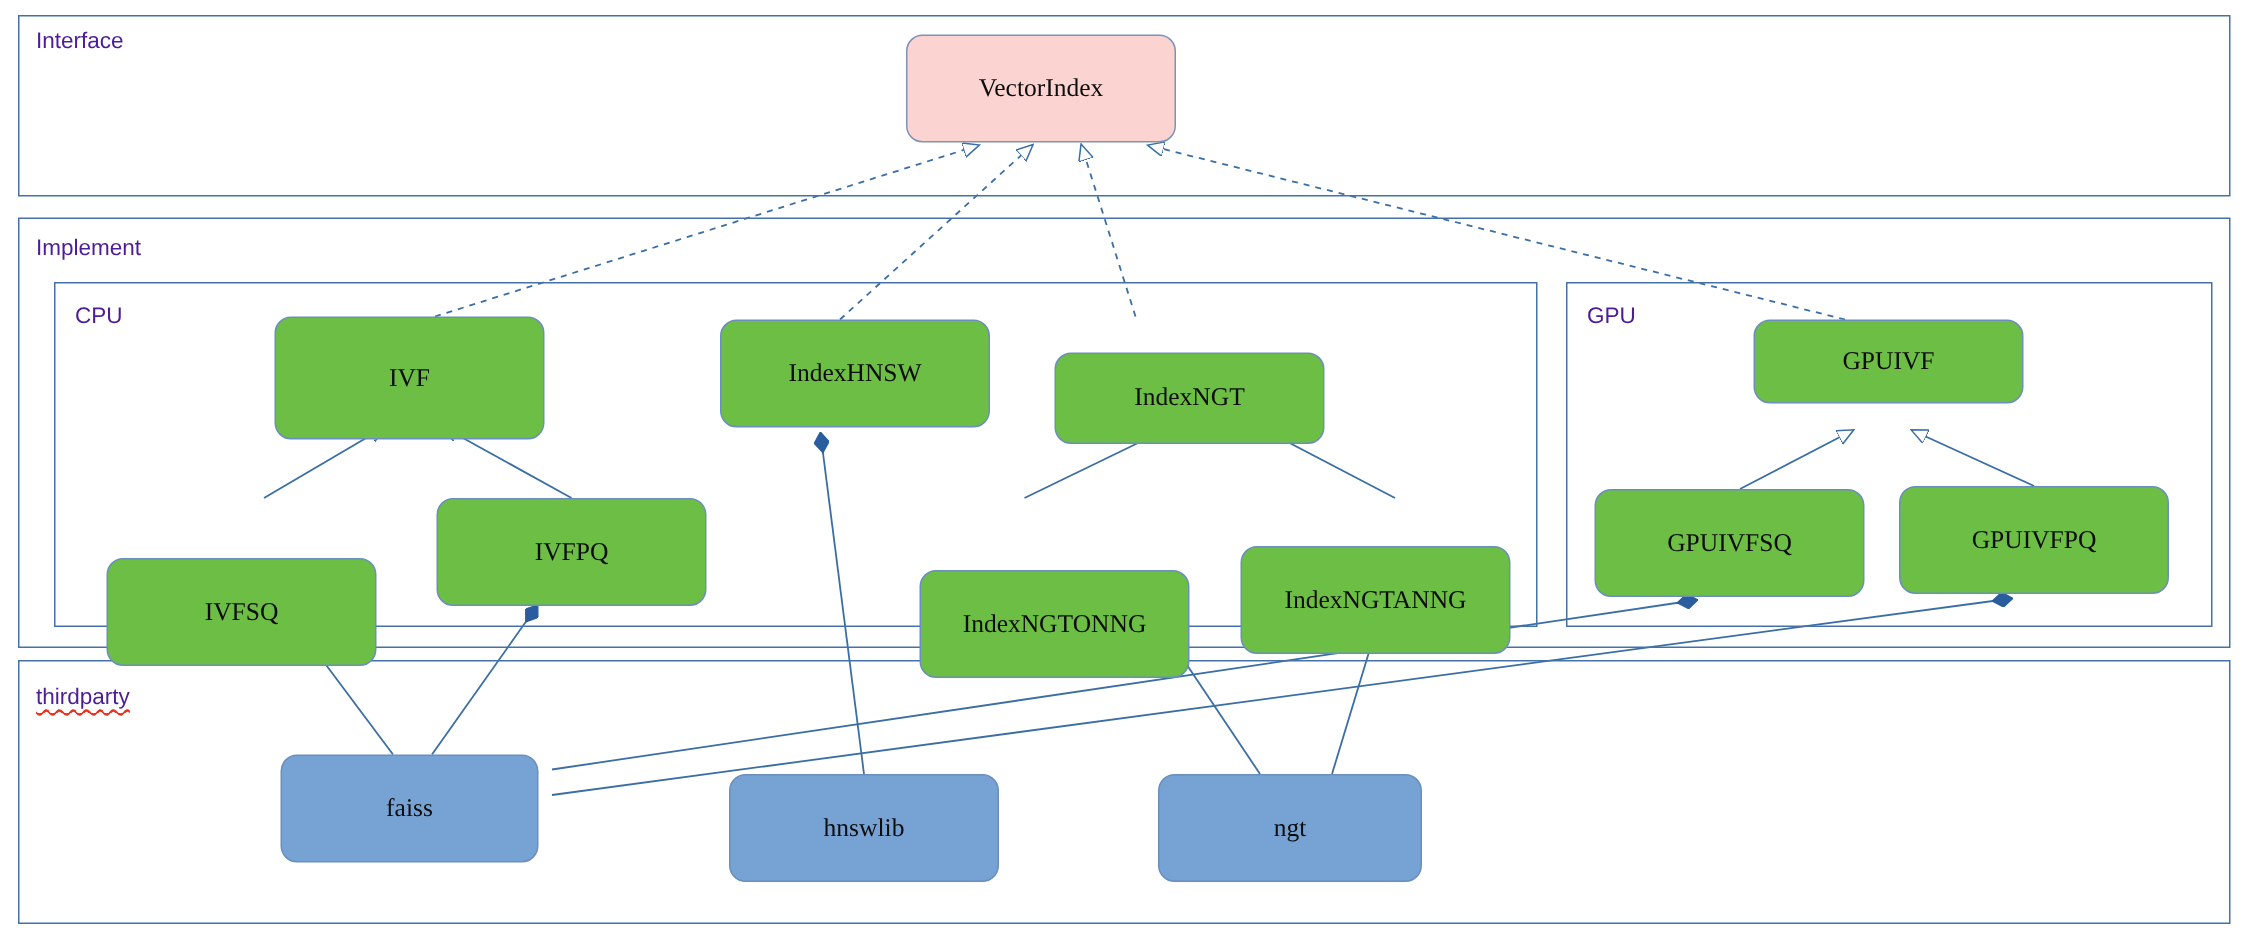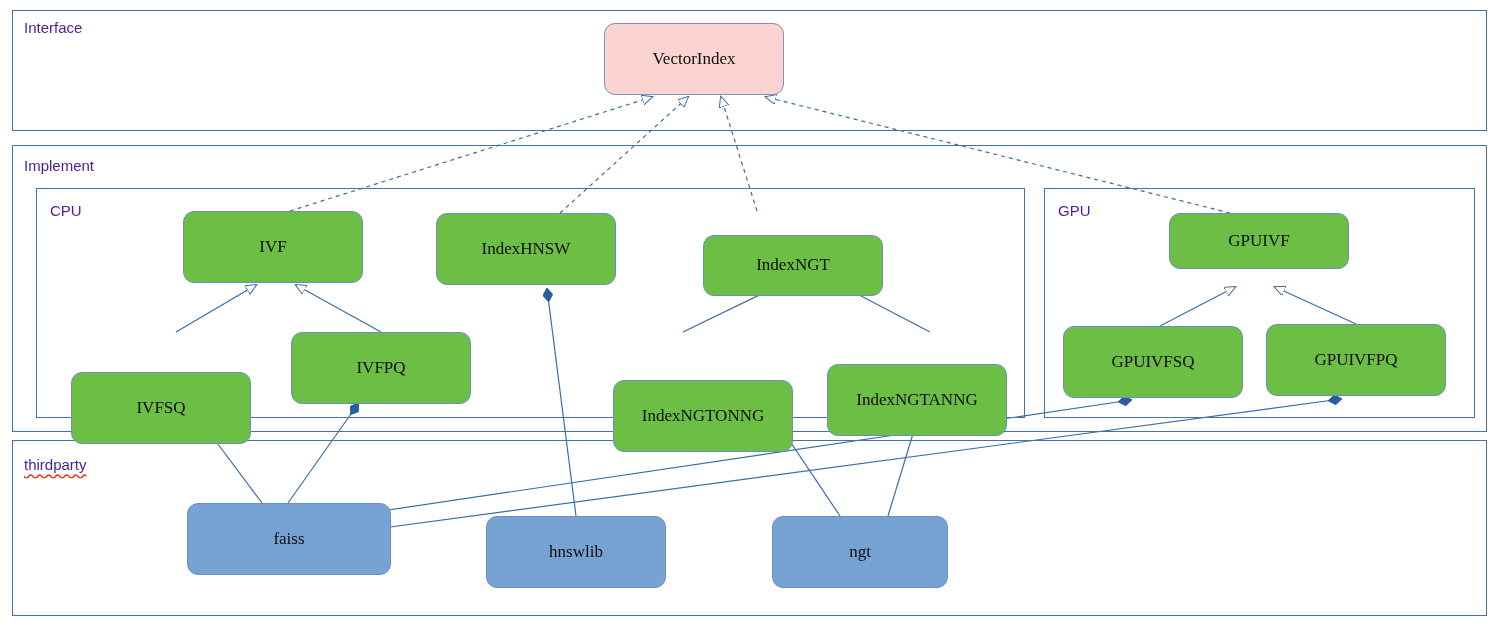--- a/index.html
+++ b/index.html
@@ -109,7 +109,7 @@
     </div>
   <div id="nodes-layer">
       <div class="node pink" style="left: 604px; top: 23px; width: 180px; height: 72px;">VectorIndex</div>
-      <div class="node green" style="left: 183px; top: 211px; width: 180px; height: 72px;">IVF</div>
+      <div class="node green" style="left: 183px; top: 211px; width: 180px; height: 82px;">IVF</div>
       <div class="node green" style="left: 436px; top: 213px; width: 180px; height: 72px;">IndexHNSW</div>
       <div class="node green" style="left: 703px; top: 211px; width: 180px; height: 61px; margin-top: 24px;">IndexNGT</div>
       <div class="node green" style="left: 71px; top: 332px; width: 180px; height: 72px; margin-top: 40px;">IVFSQ</div>

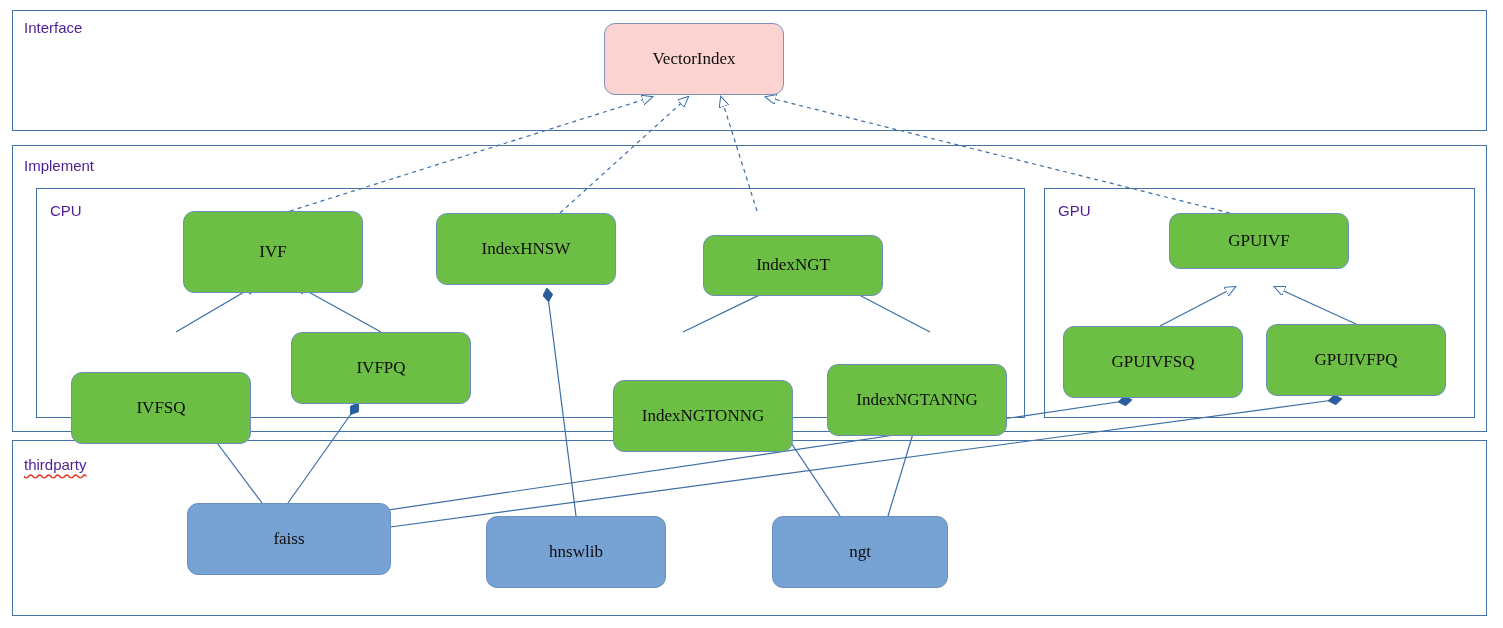--- a/index.html
+++ b/index.html
@@ -110,7 +110,7 @@
   <div id="nodes-layer">
       <div class="node pink" style="left: 604px; top: 23px; width: 180px; height: 72px;">VectorIndex</div>
       <div class="node green" style="left: 183px; top: 211px; width: 180px; height: 82px;">IVF</div>
-      <div class="node green" style="left: 436px; top: 213px; width: 180px; height: 72px;">IndexHNSW</div>
+      <div class="node green" style="left: 480px; top: 213px; width: 180px; height: 72px;">IndexHNSW</div>
       <div class="node green" style="left: 703px; top: 211px; width: 180px; height: 61px; margin-top: 24px;">IndexNGT</div>
       <div class="node green" style="left: 71px; top: 332px; width: 180px; height: 72px; margin-top: 40px;">IVFSQ</div>
       <div class="node green" style="left: 291px; top: 332px; width: 180px; height: 72px;">IVFPQ</div>

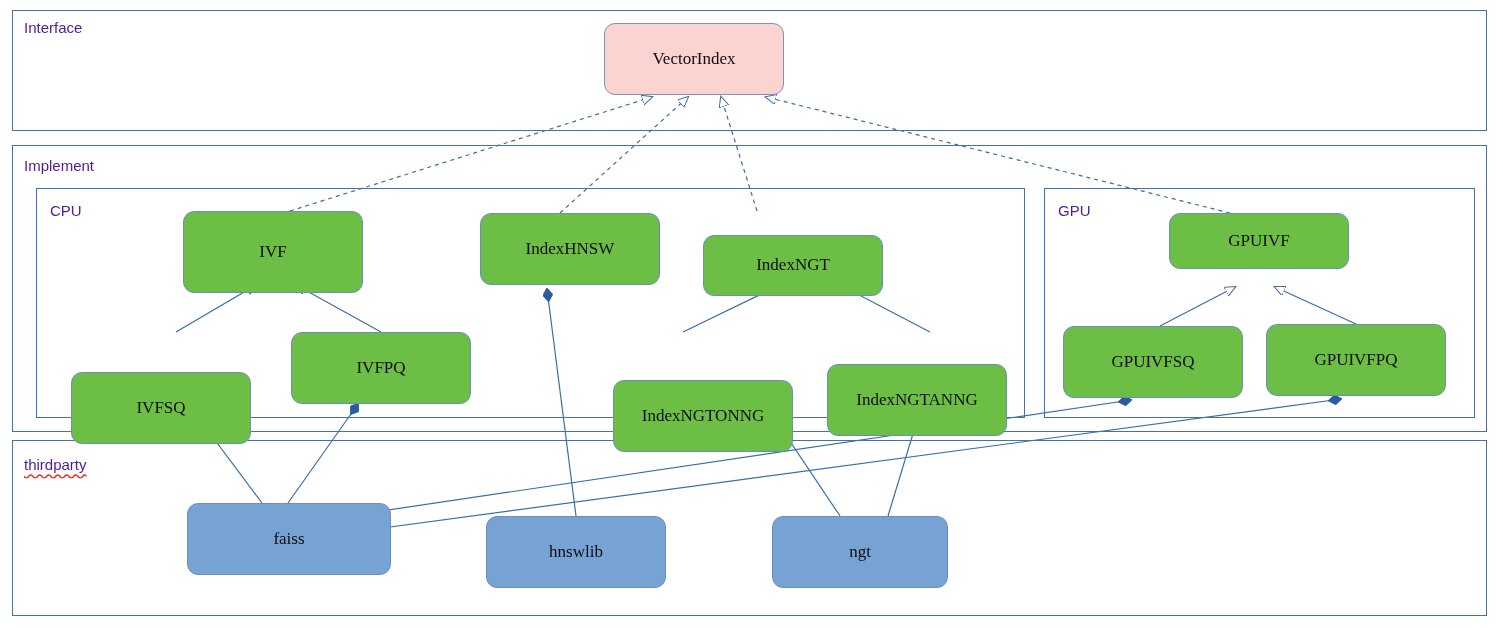--- a/index.html
+++ b/index.html
@@ -119,7 +119,7 @@
       <div class="node green" style="left: 1169px; top: 213px; width: 180px; height: 56px;">GPUIVF</div>
       <div class="node green" style="left: 1063px; top: 326px; width: 180px; height: 72px;">GPUIVFSQ</div>
       <div class="node green" style="left: 1266px; top: 324px; width: 180px; height: 72px;">GPUIVFPQ</div>
-      <div class="node blue" style="left: 187px; top: 503px; width: 204px; height: 72px;">faiss</div>
+      <div class="node blue" style="left: 187px; top: 503px; width: 172px; height: 72px;">faiss</div>
       <div class="node blue" style="left: 486px; top: 516px; width: 180px; height: 72px; text-align: right;">hnswlib</div>
       <div class="node blue" style="left: 772px; top: 516px; width: 176px; height: 72px;">ngt</div>
     </div>

